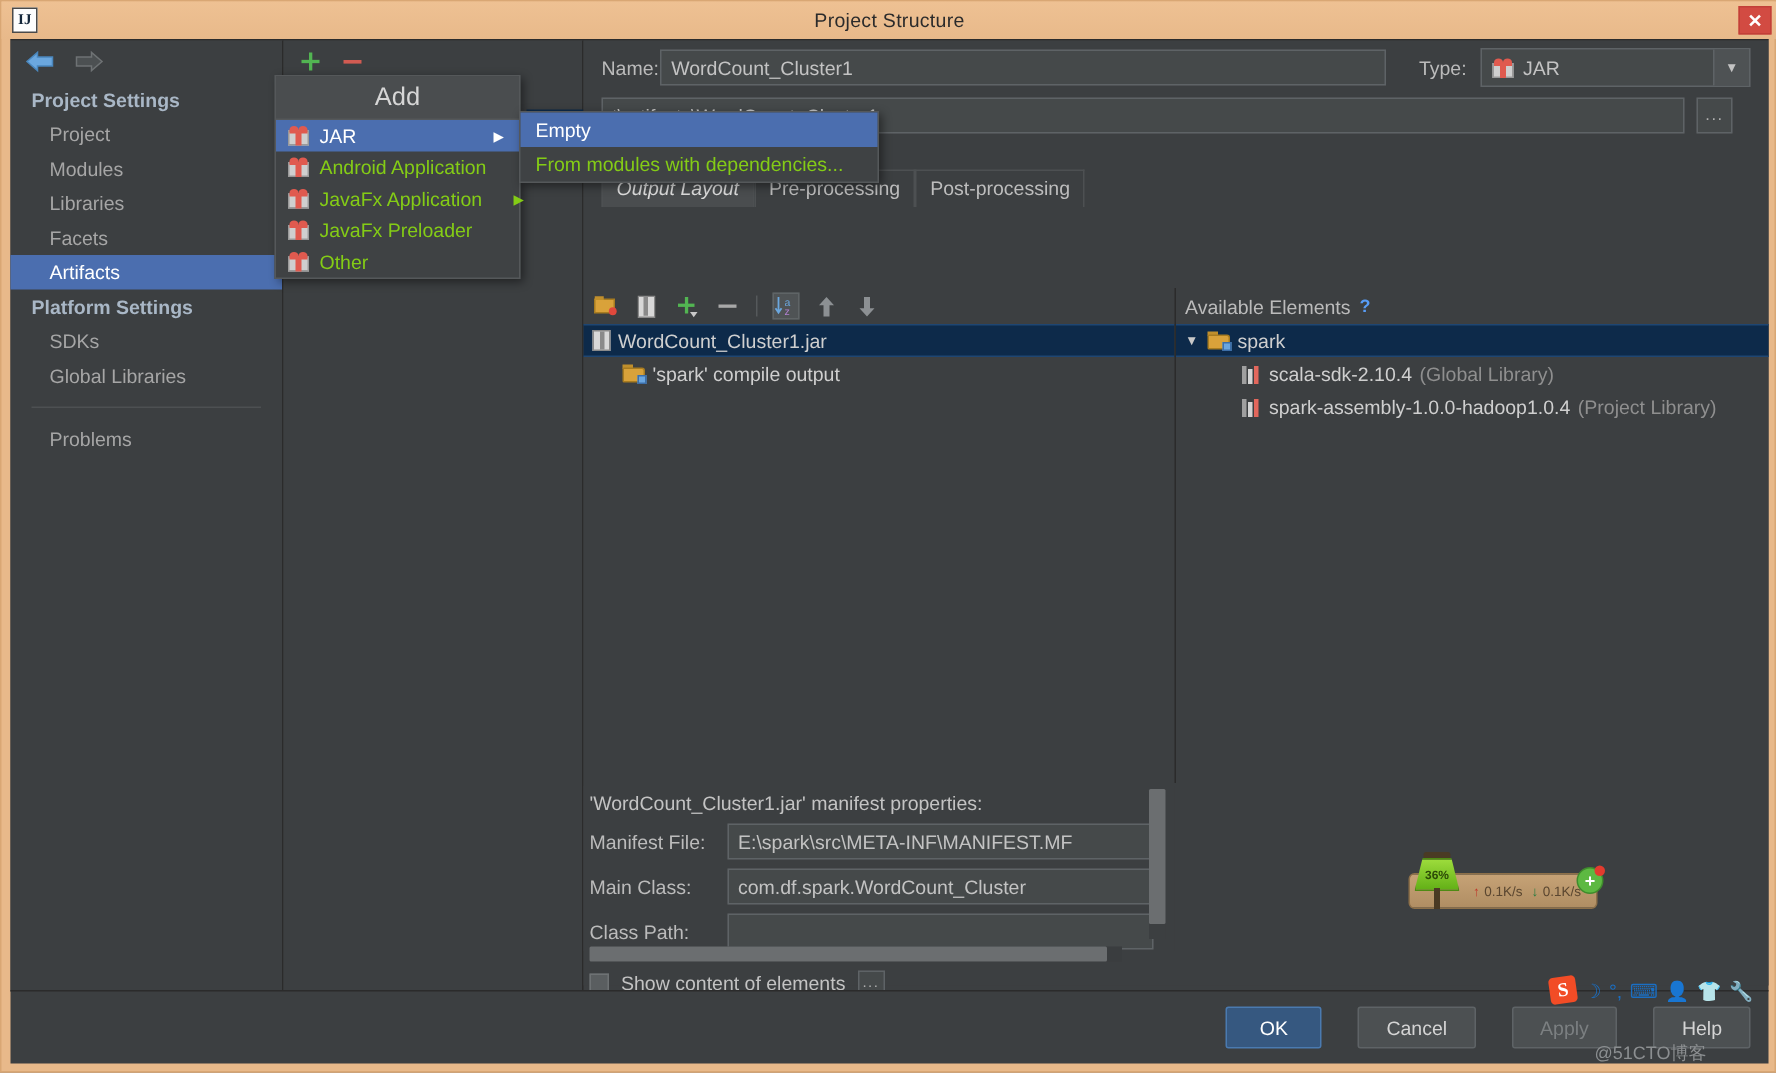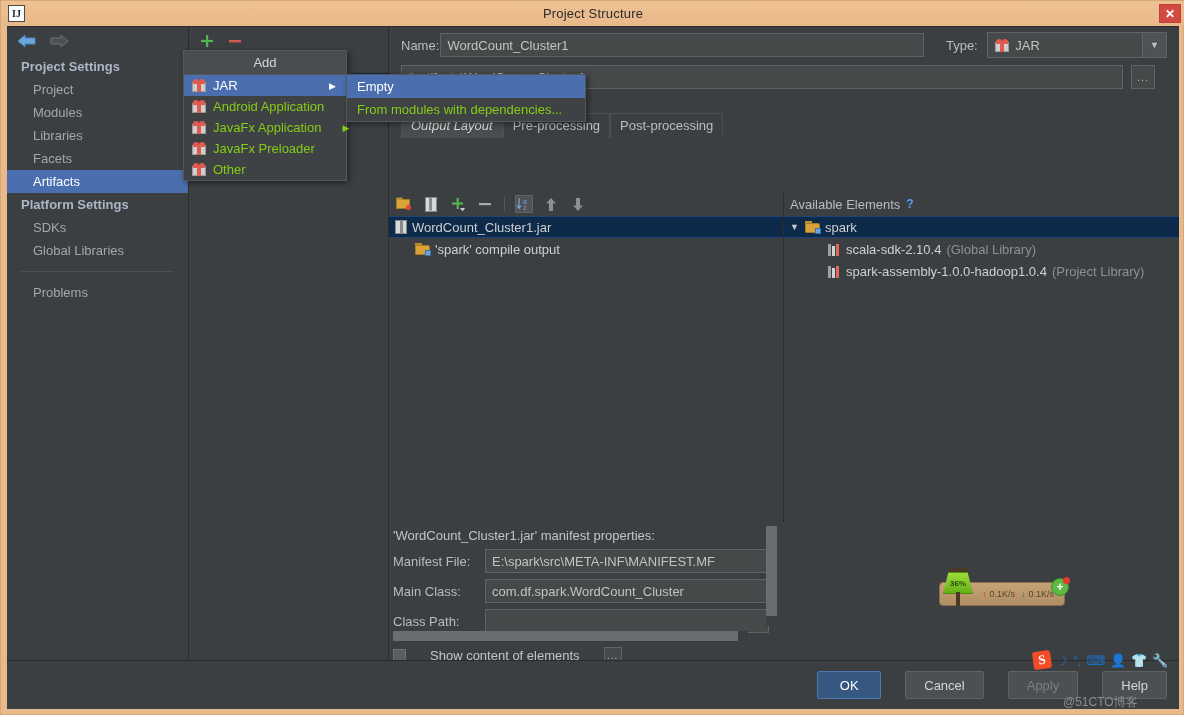--- a/index.html
+++ b/index.html
@@ -198,7 +198,7 @@
     box-shadow: 2px 2px 6px rgba(0,0,0,.45);
   }
   .menu-header {
-    background: #4a4d4f; color: #d6d6d6; font-size: 13px;
+    background: #4a4d4f; color: #d6d6d6; font-size: 17px;
     text-align: center; padding: 4px 0; border-bottom: 1px solid #55585a;
   }
   .menu-item {

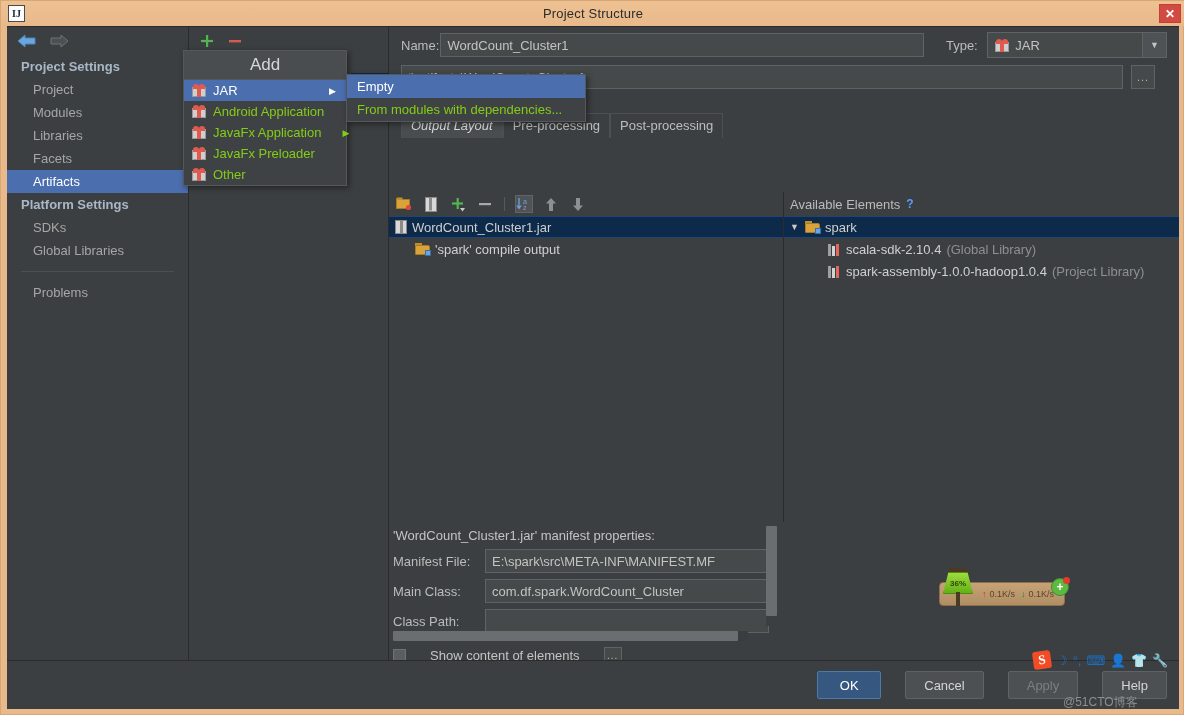--- a/index.html
+++ b/index.html
@@ -187,7 +187,7 @@
 
   .showcontent {
     position: absolute; left: 4px; top: 620px;
-    display: flex; align-items: center; gap: 24px;
+    display: flex; align-items: center; gap: 8px;
     font-size: 13px; color: #c3c3c3;
   }
 

